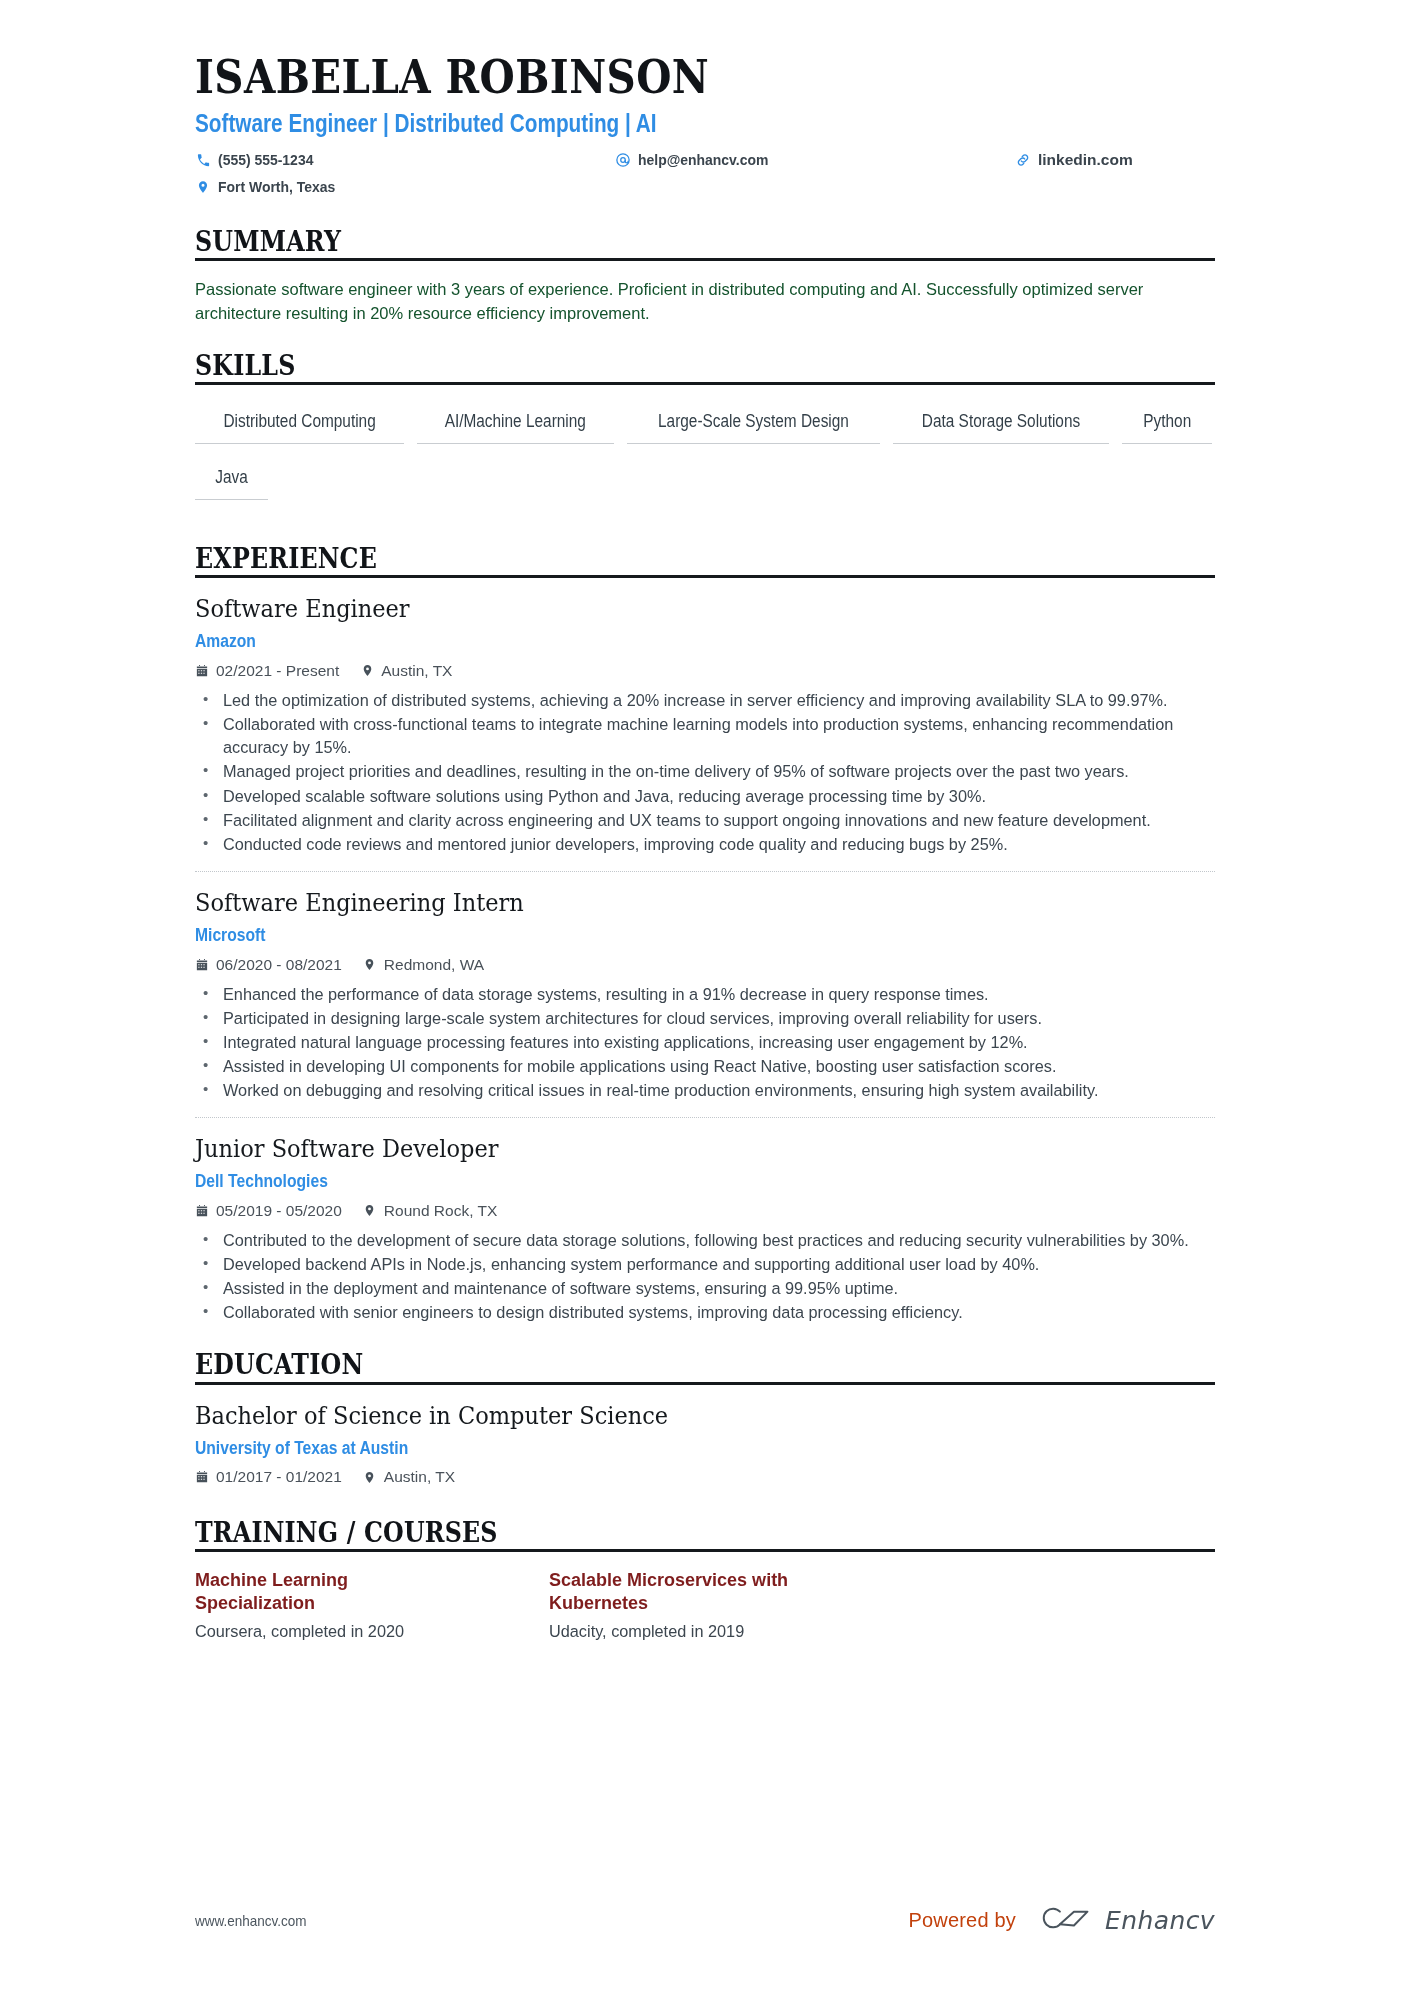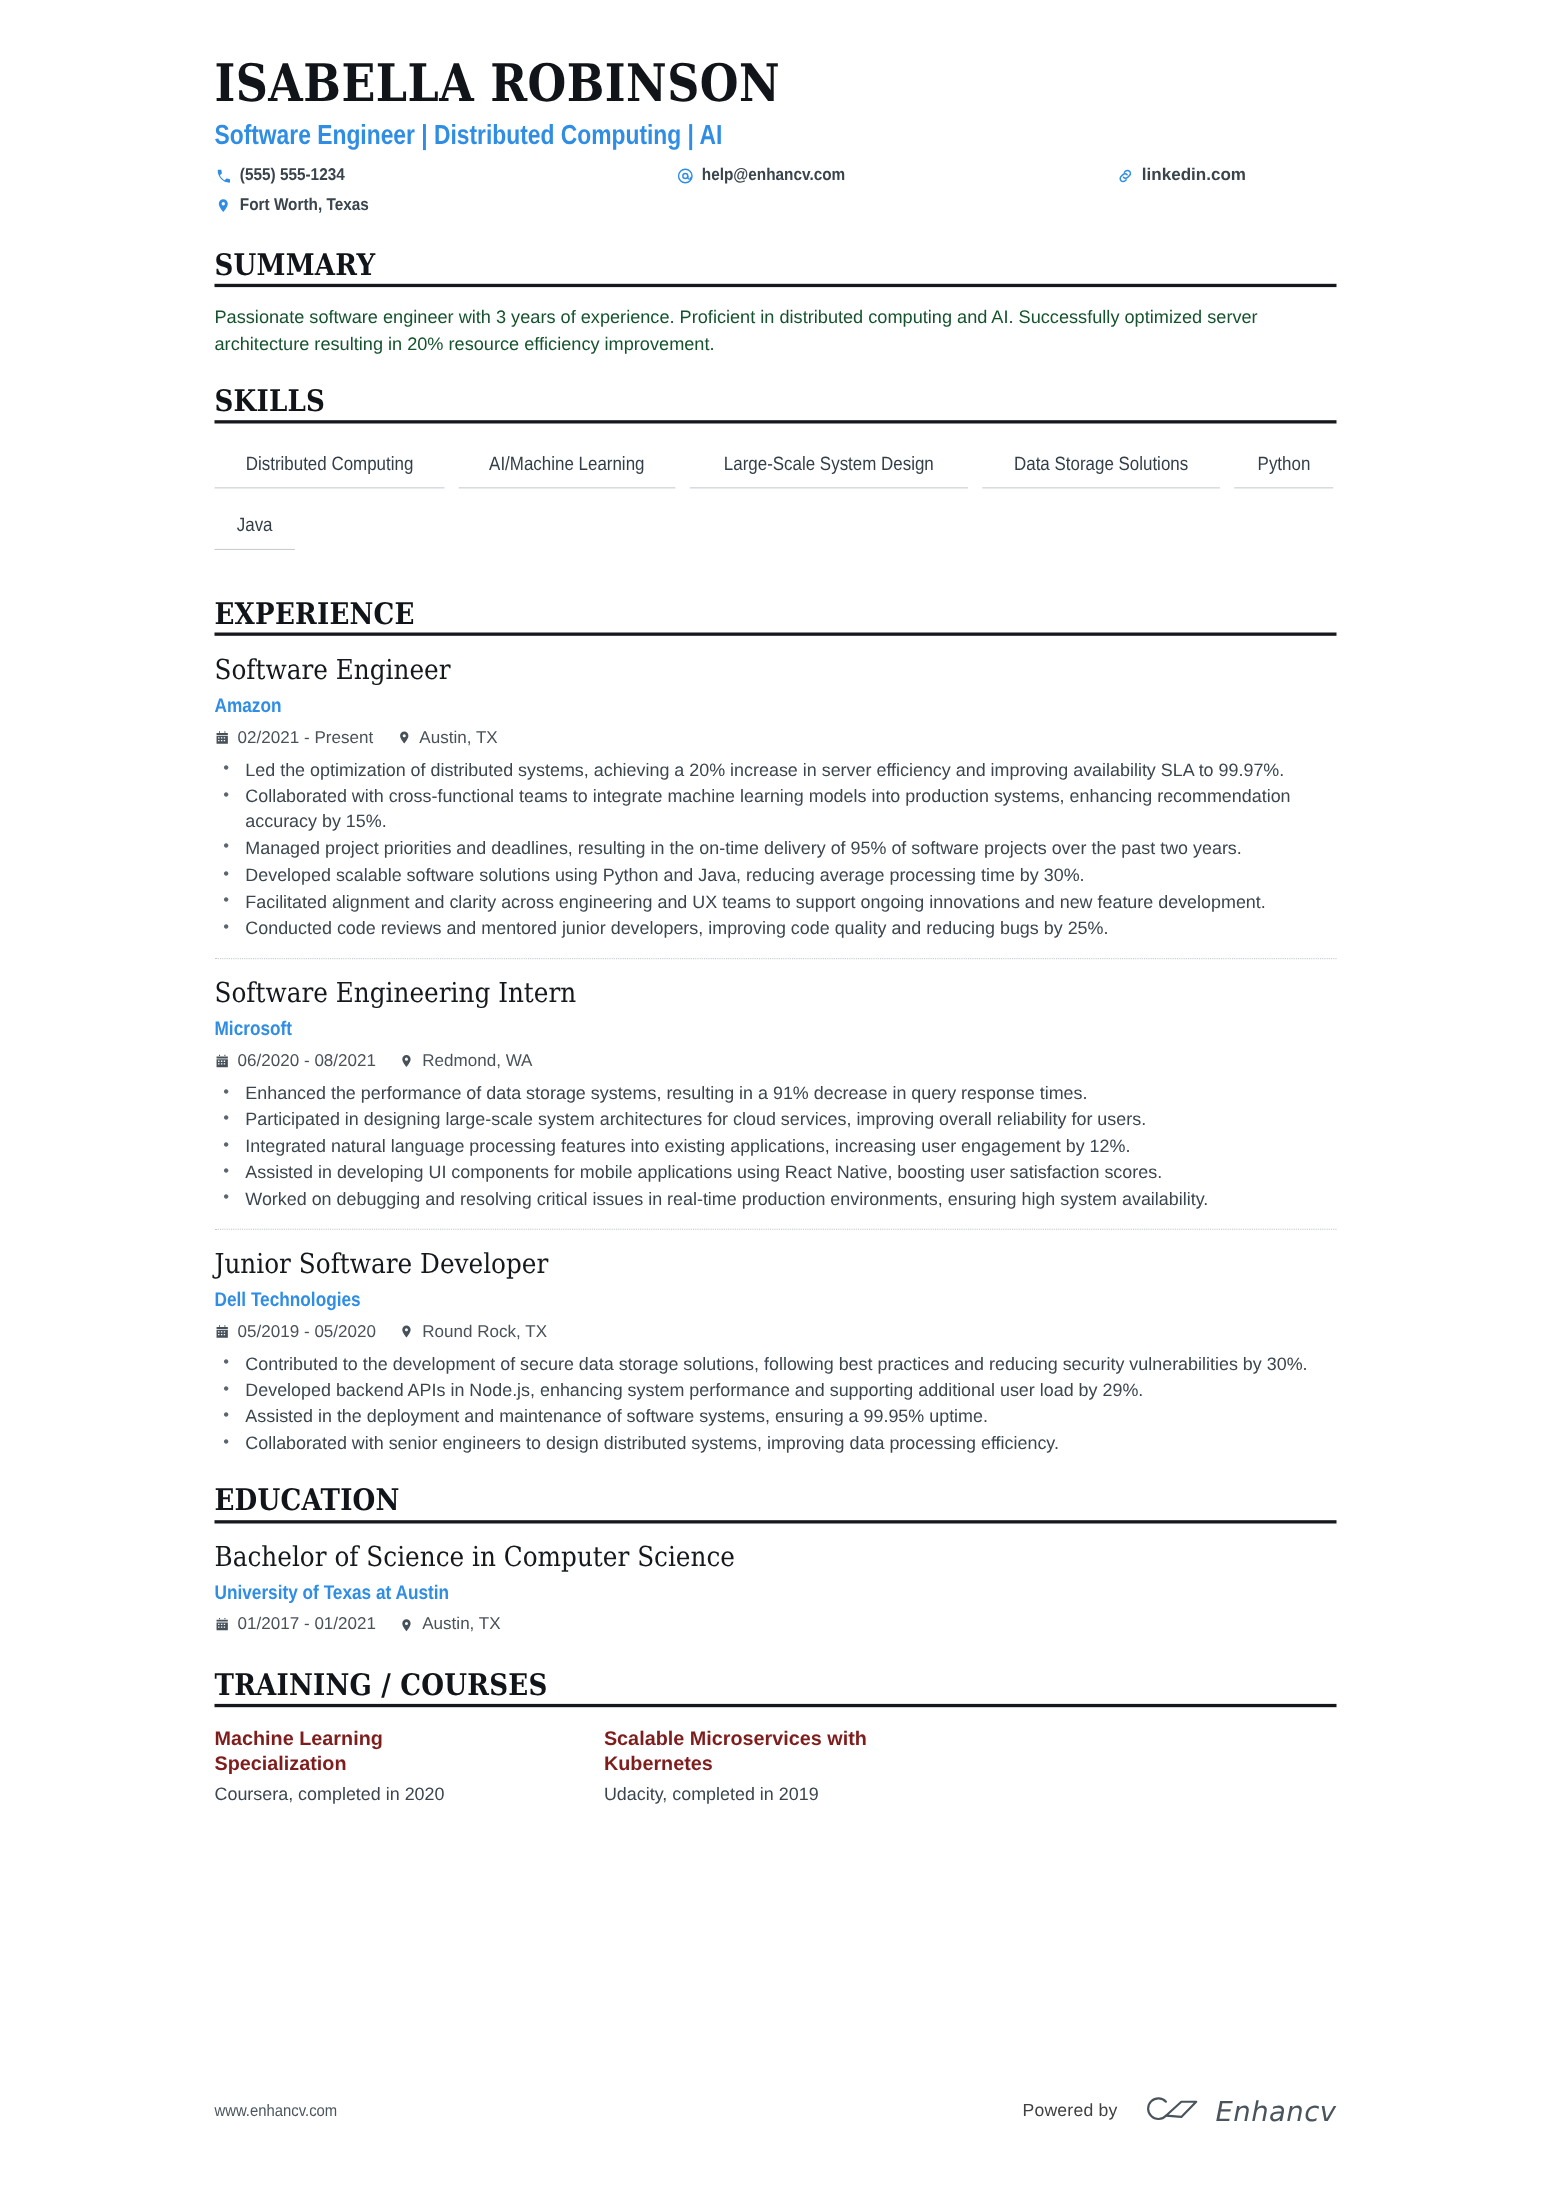--- a/index.html
+++ b/index.html
@@ -437,7 +437,7 @@
       </div>
       <ul class="bullets">
         <li>Contributed to the development of secure data storage solutions, following best practices and reducing security vulnerabilities by 30%.</li>
-        <li>Developed backend APIs in Node.js, enhancing system performance and supporting additional user load by 29%.</li>
+        <li>Developed backend APIs in Node.js, enhancing system performance and supporting additional user load by 40%.</li>
         <li>Assisted in the deployment and maintenance of software systems, ensuring a 99.95% uptime.</li>
         <li>Collaborated with senior engineers to design distributed systems, improving data processing efficiency.</li>
       </ul>

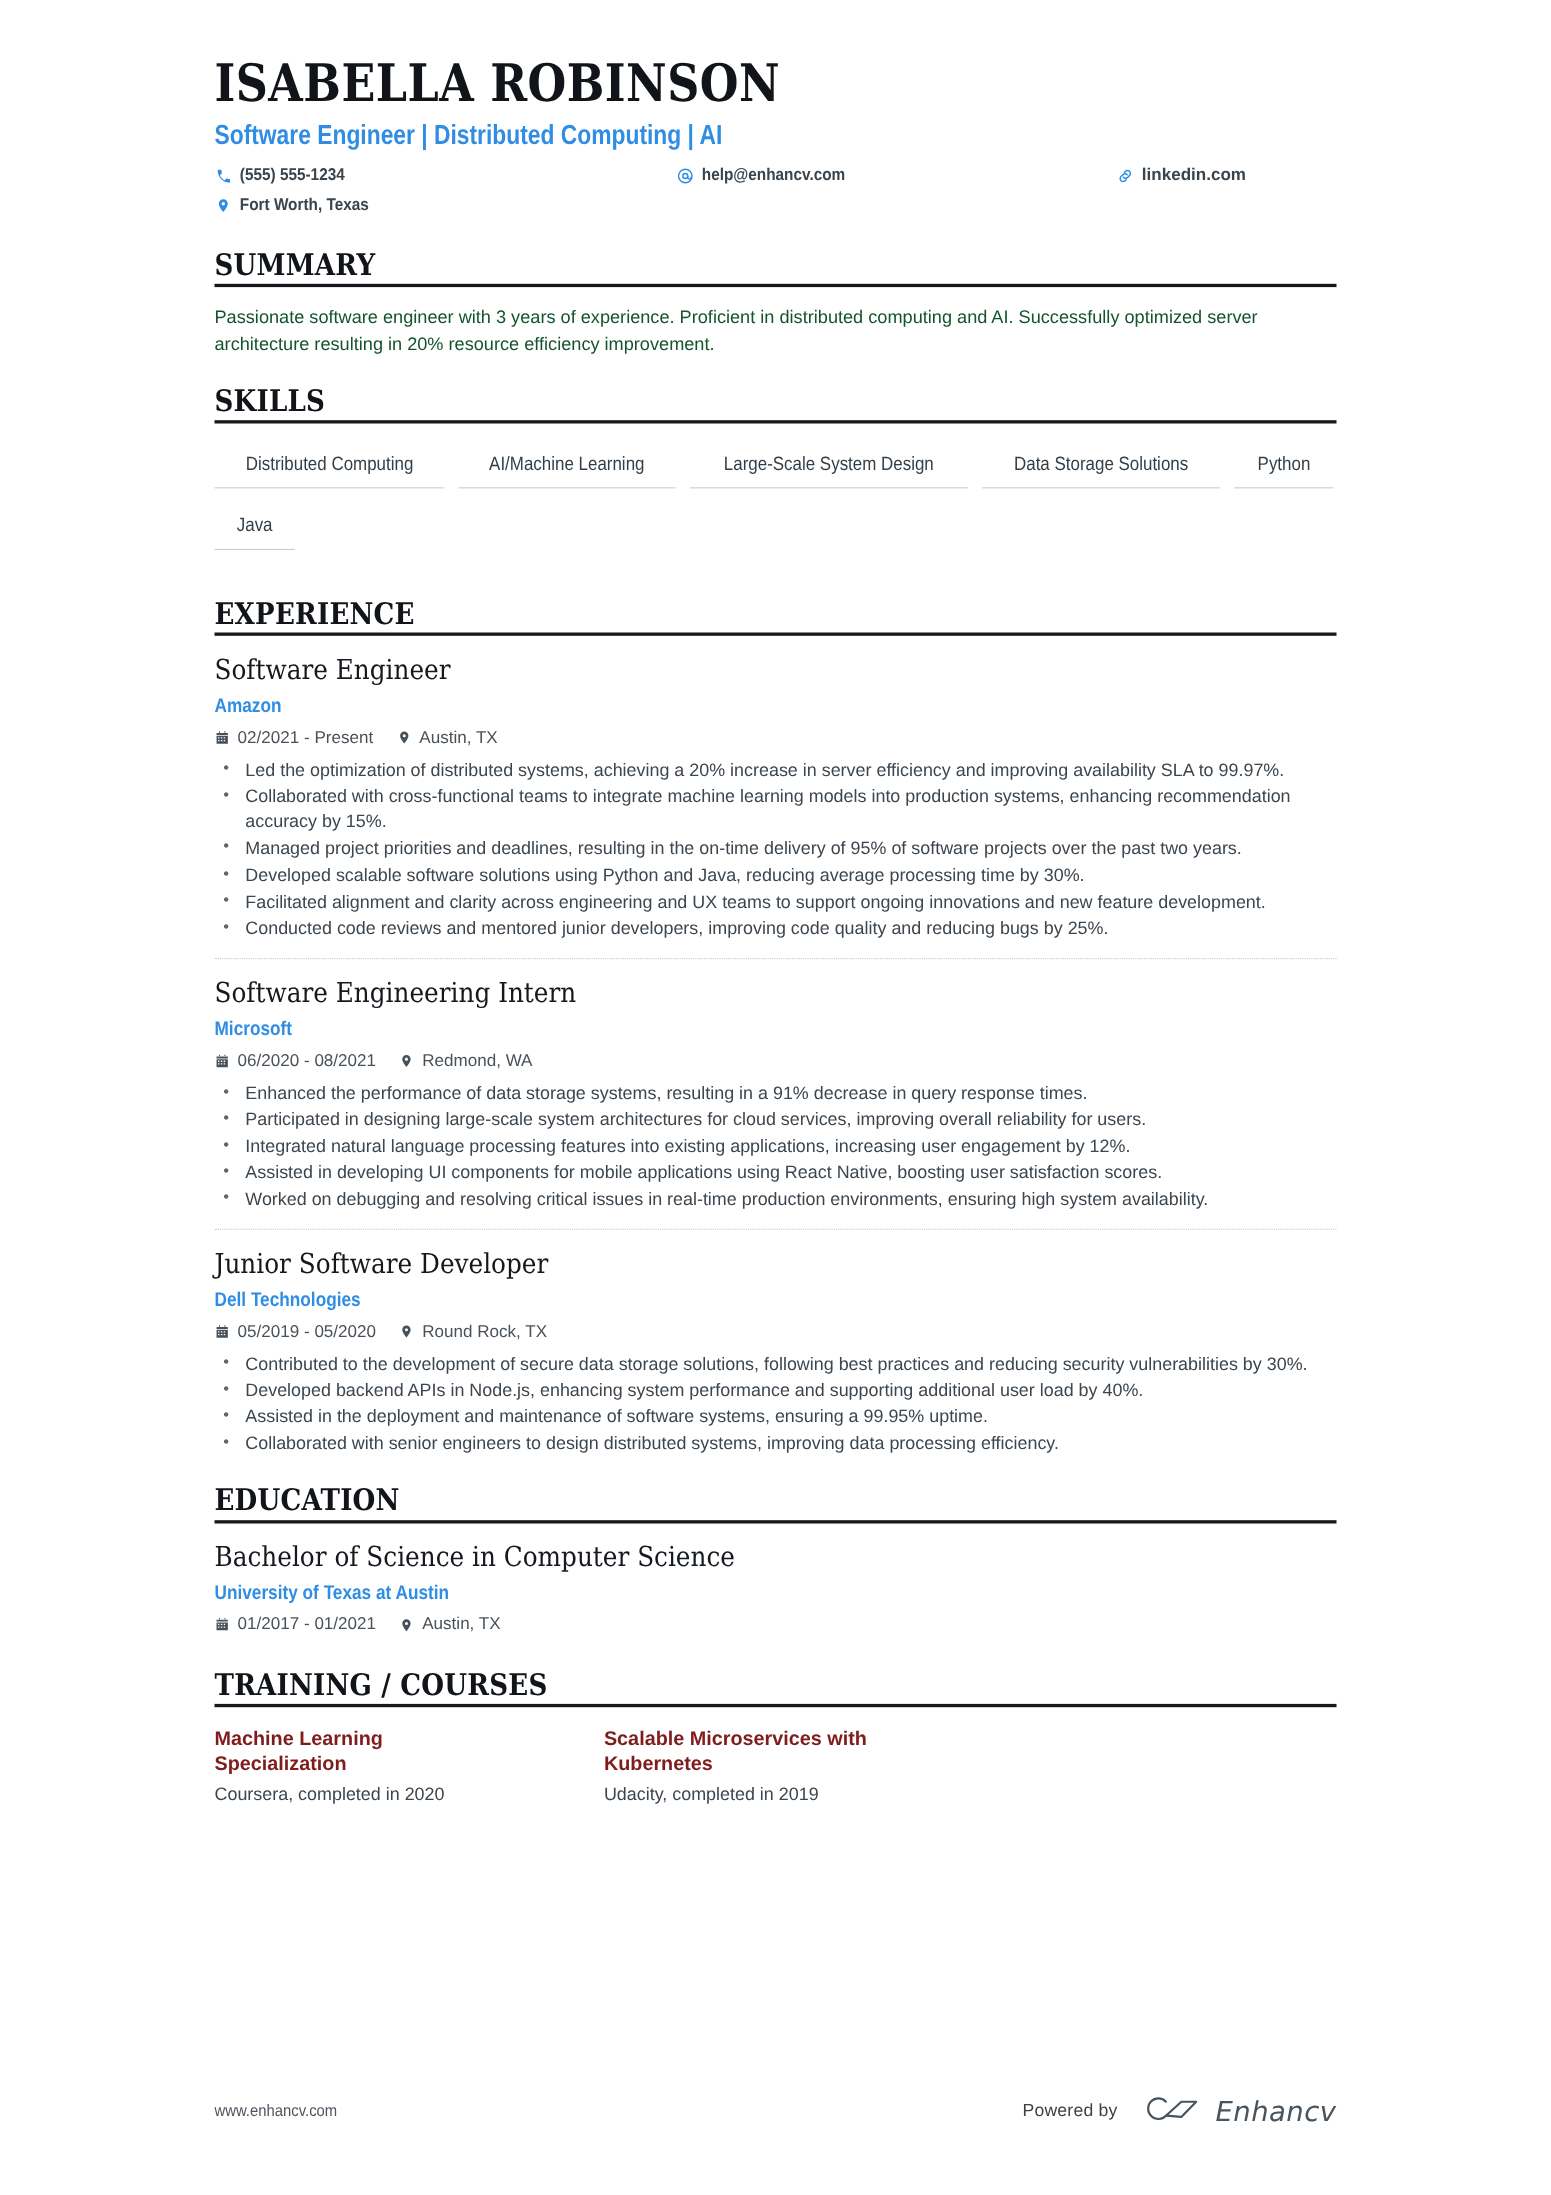--- a/index.html
+++ b/index.html
@@ -258,8 +258,8 @@
     gap: 22px;
   }
   .powered-by {
-    font-size: 16px;
-    color: #404040;
+    font-size: 20px;
+    color: #c2410c;
     letter-spacing: 0.2px;
   }
   .enhancv-logo {

